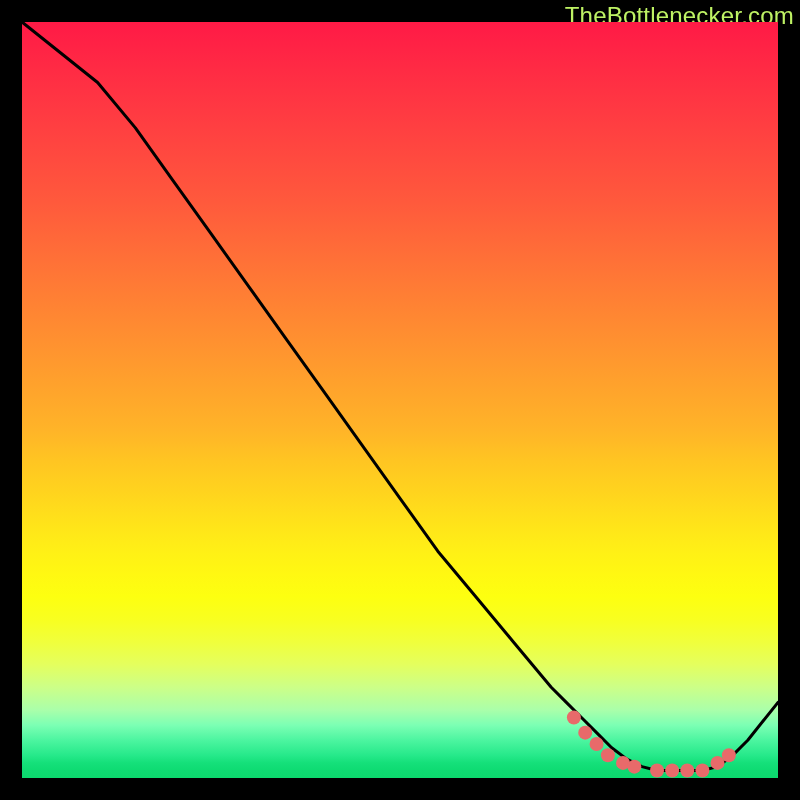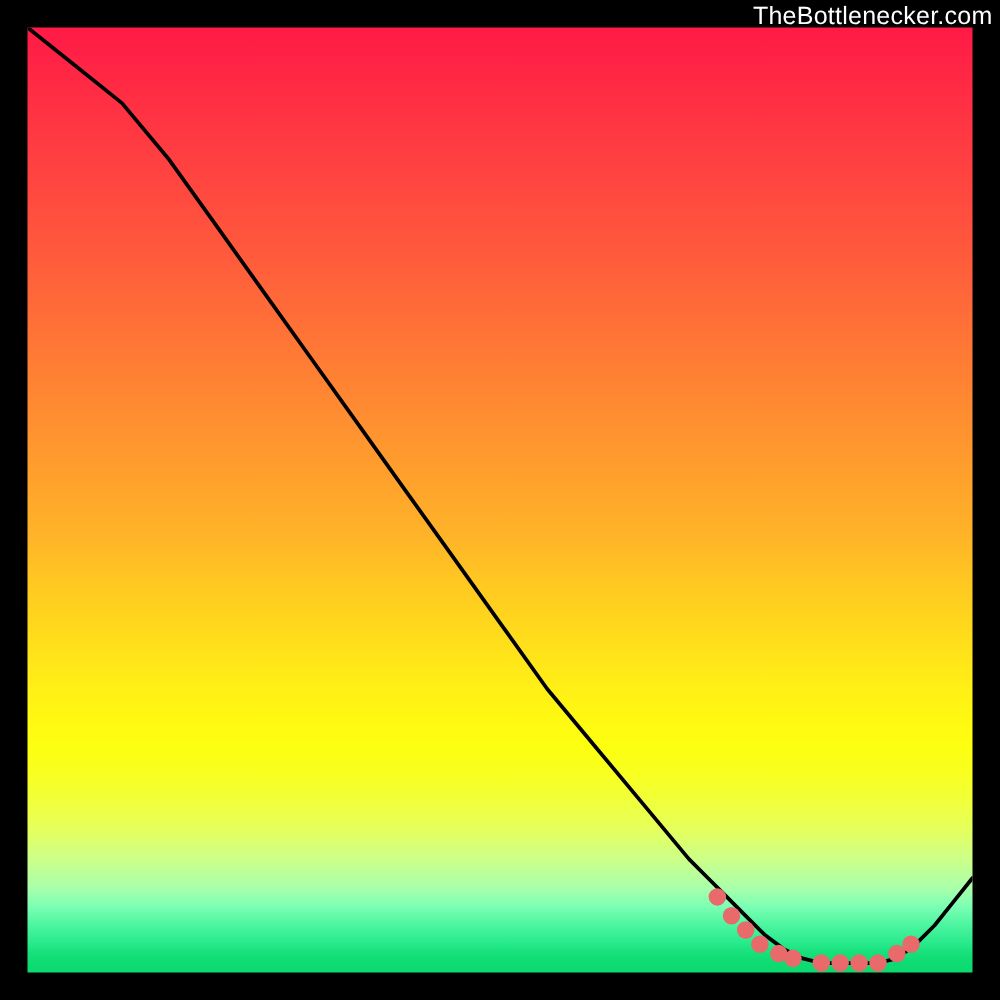--- a/index.html
+++ b/index.html
@@ -65,8 +65,8 @@
     position: absolute;
     top: 2px;
     right: 6px;
-    color: #ffffff;
-    font-size: 20px;
+    color: #bef264;
+    font-size: 24px;
     letter-spacing: 0.2px;
     user-select: none;
   }

